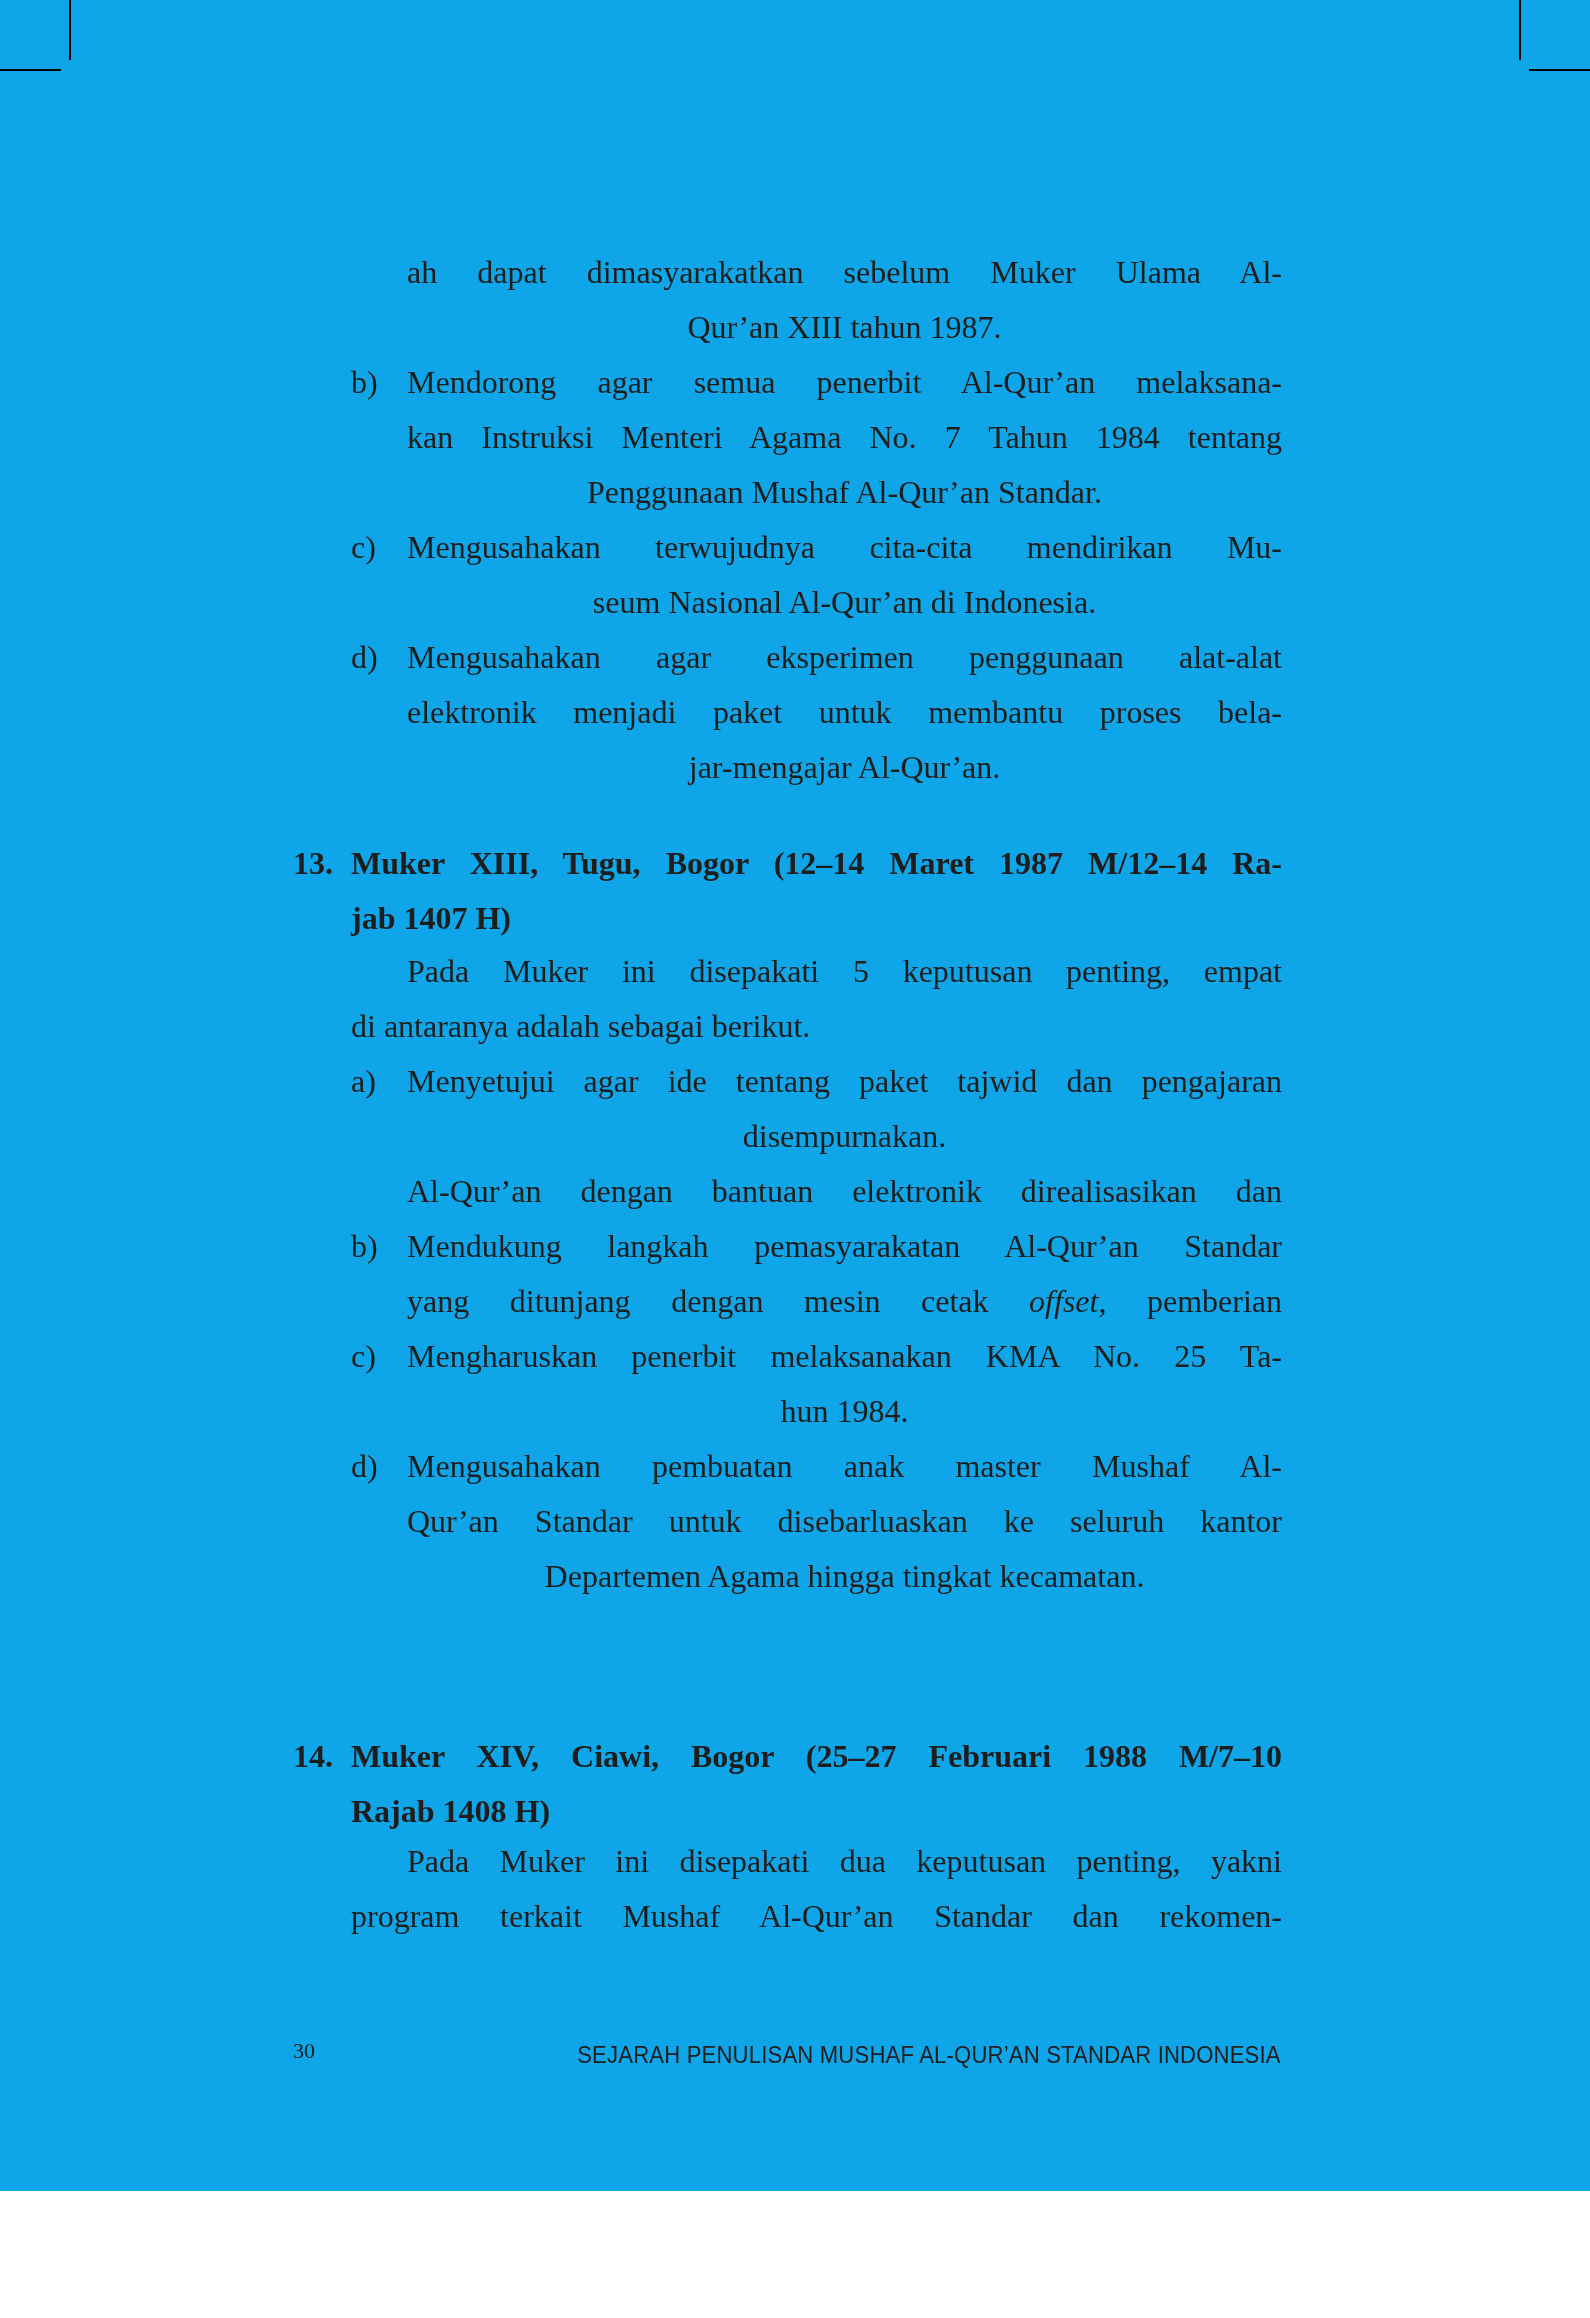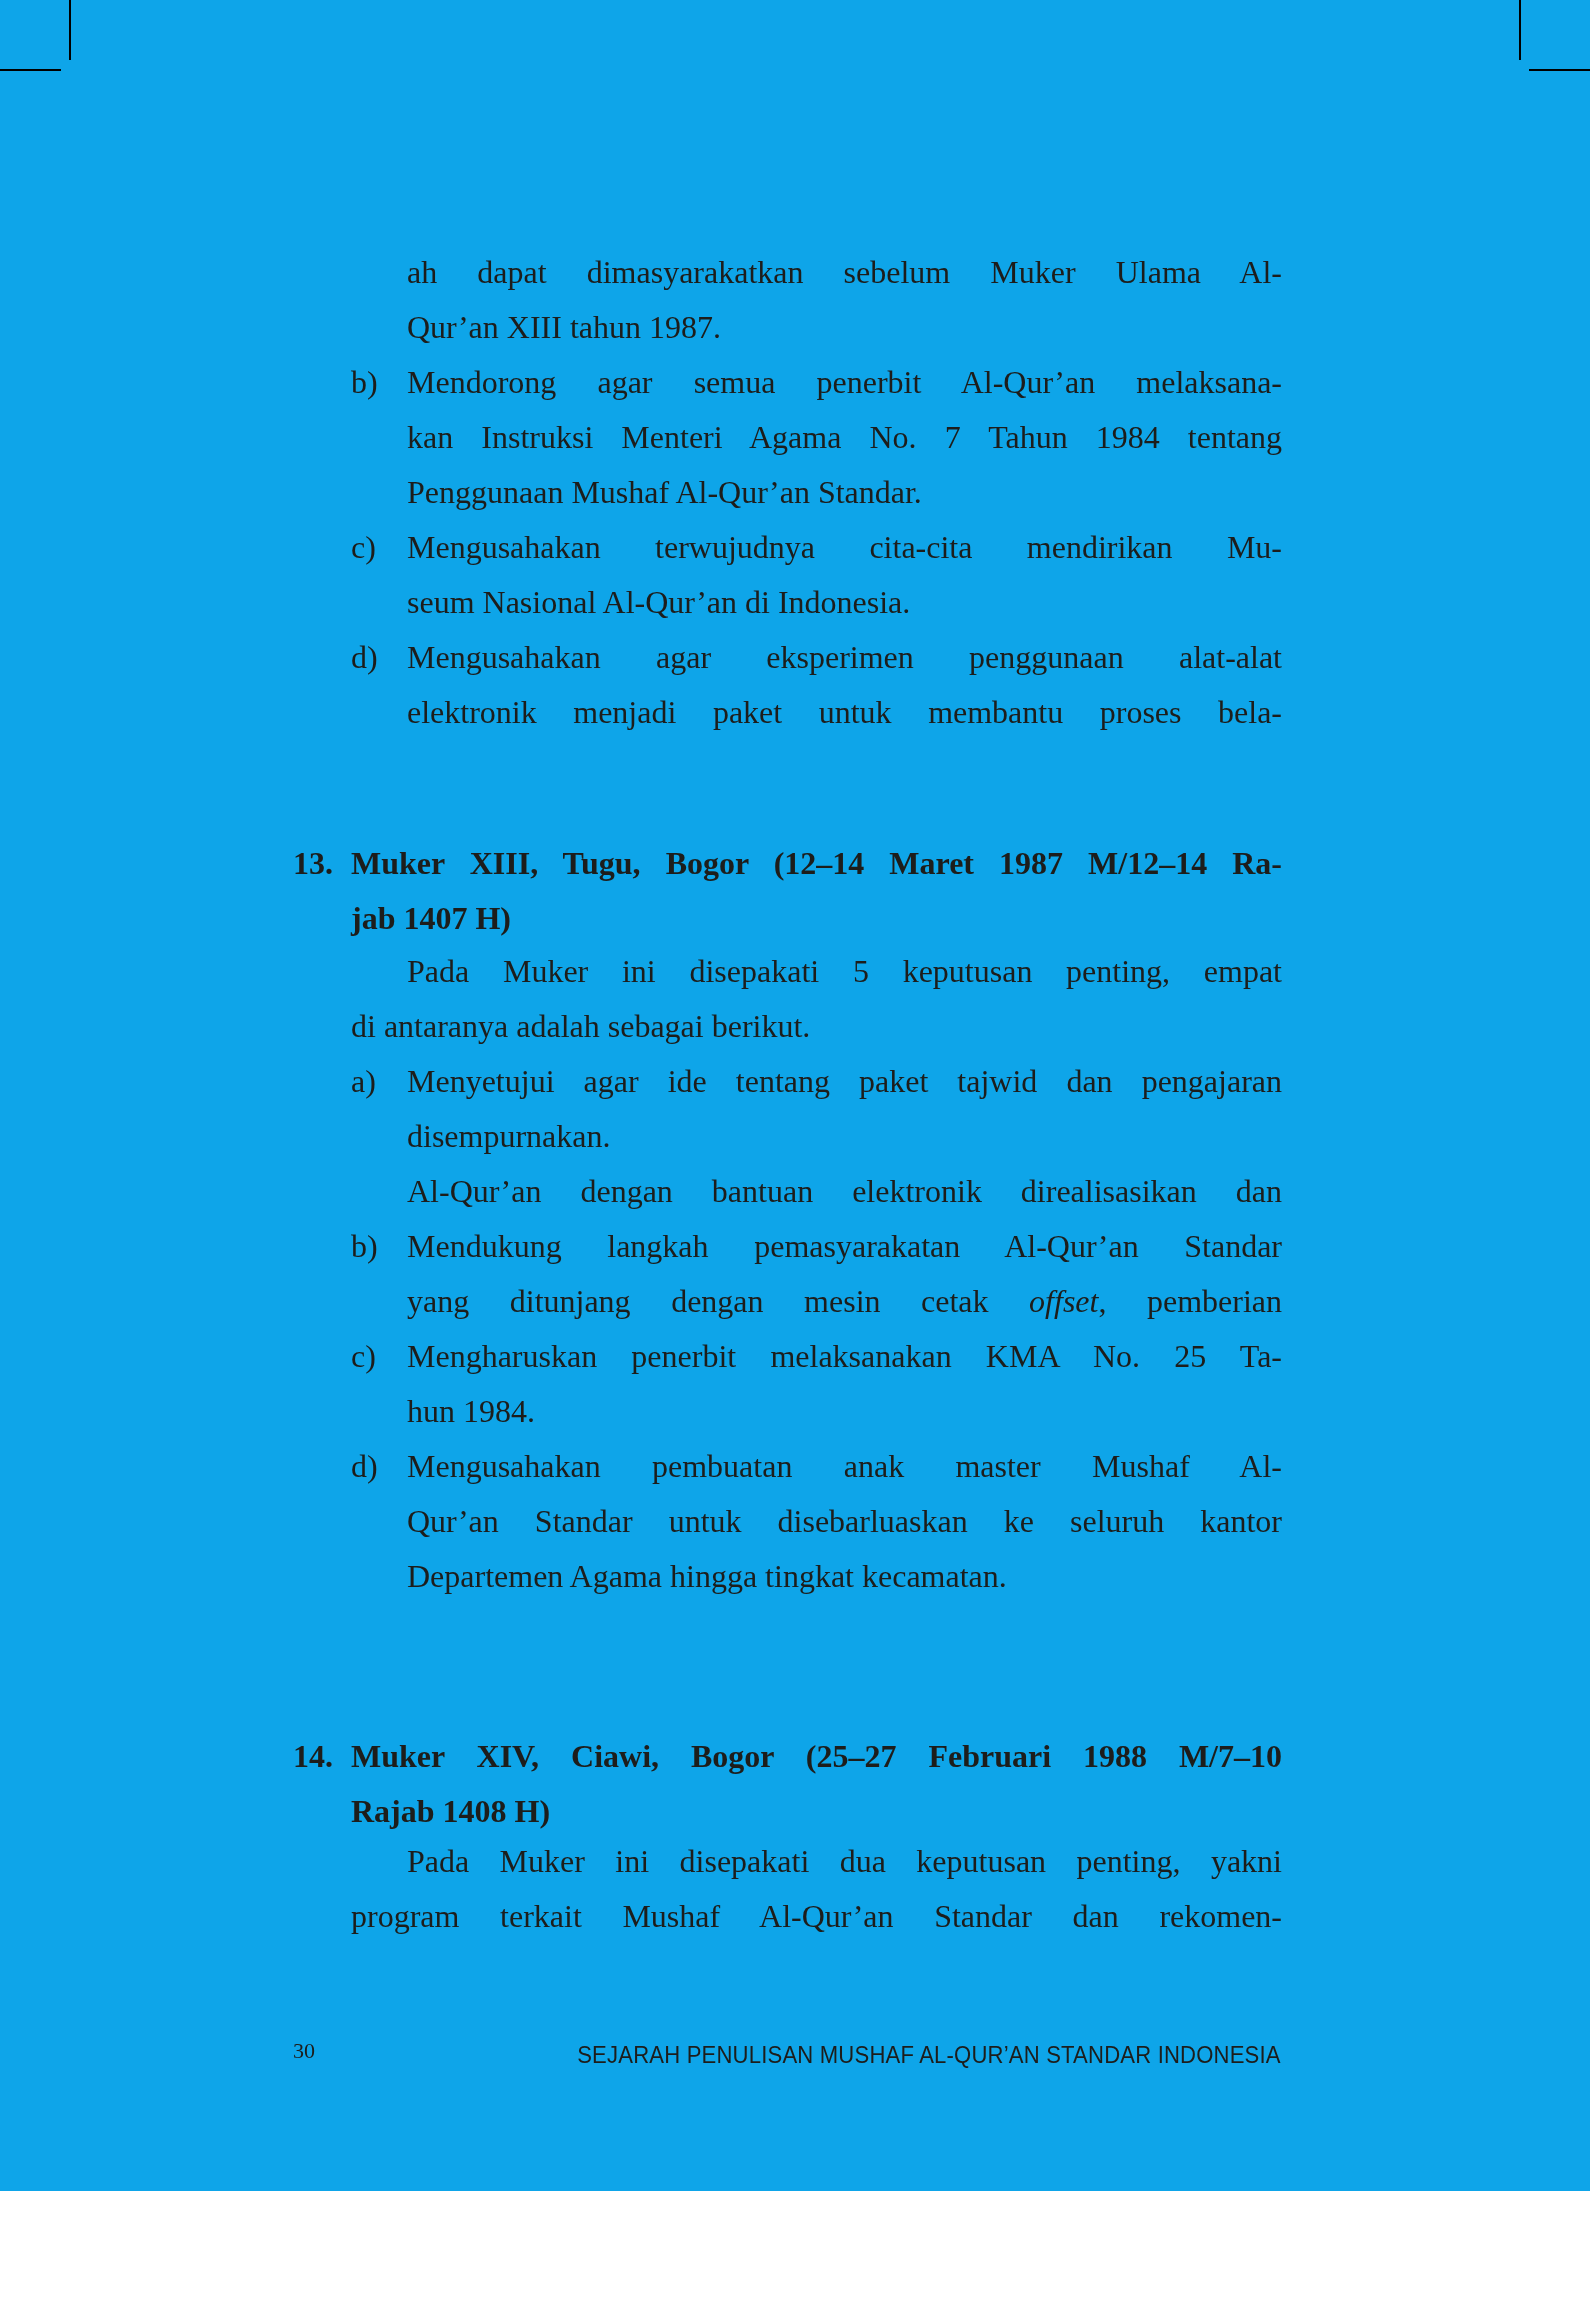--- a/index.html
+++ b/index.html
@@ -28,7 +28,7 @@
   .justify { text-align: justify; text-align-last: justify; }
 
   
-  .li-line { margin-left: 114px; width: 875px; }
+  .li-line { margin-left: 114px; width: 875px; text-align: center; }
   .li-marker { position: absolute; left: -56px; top: 0; }
 
   

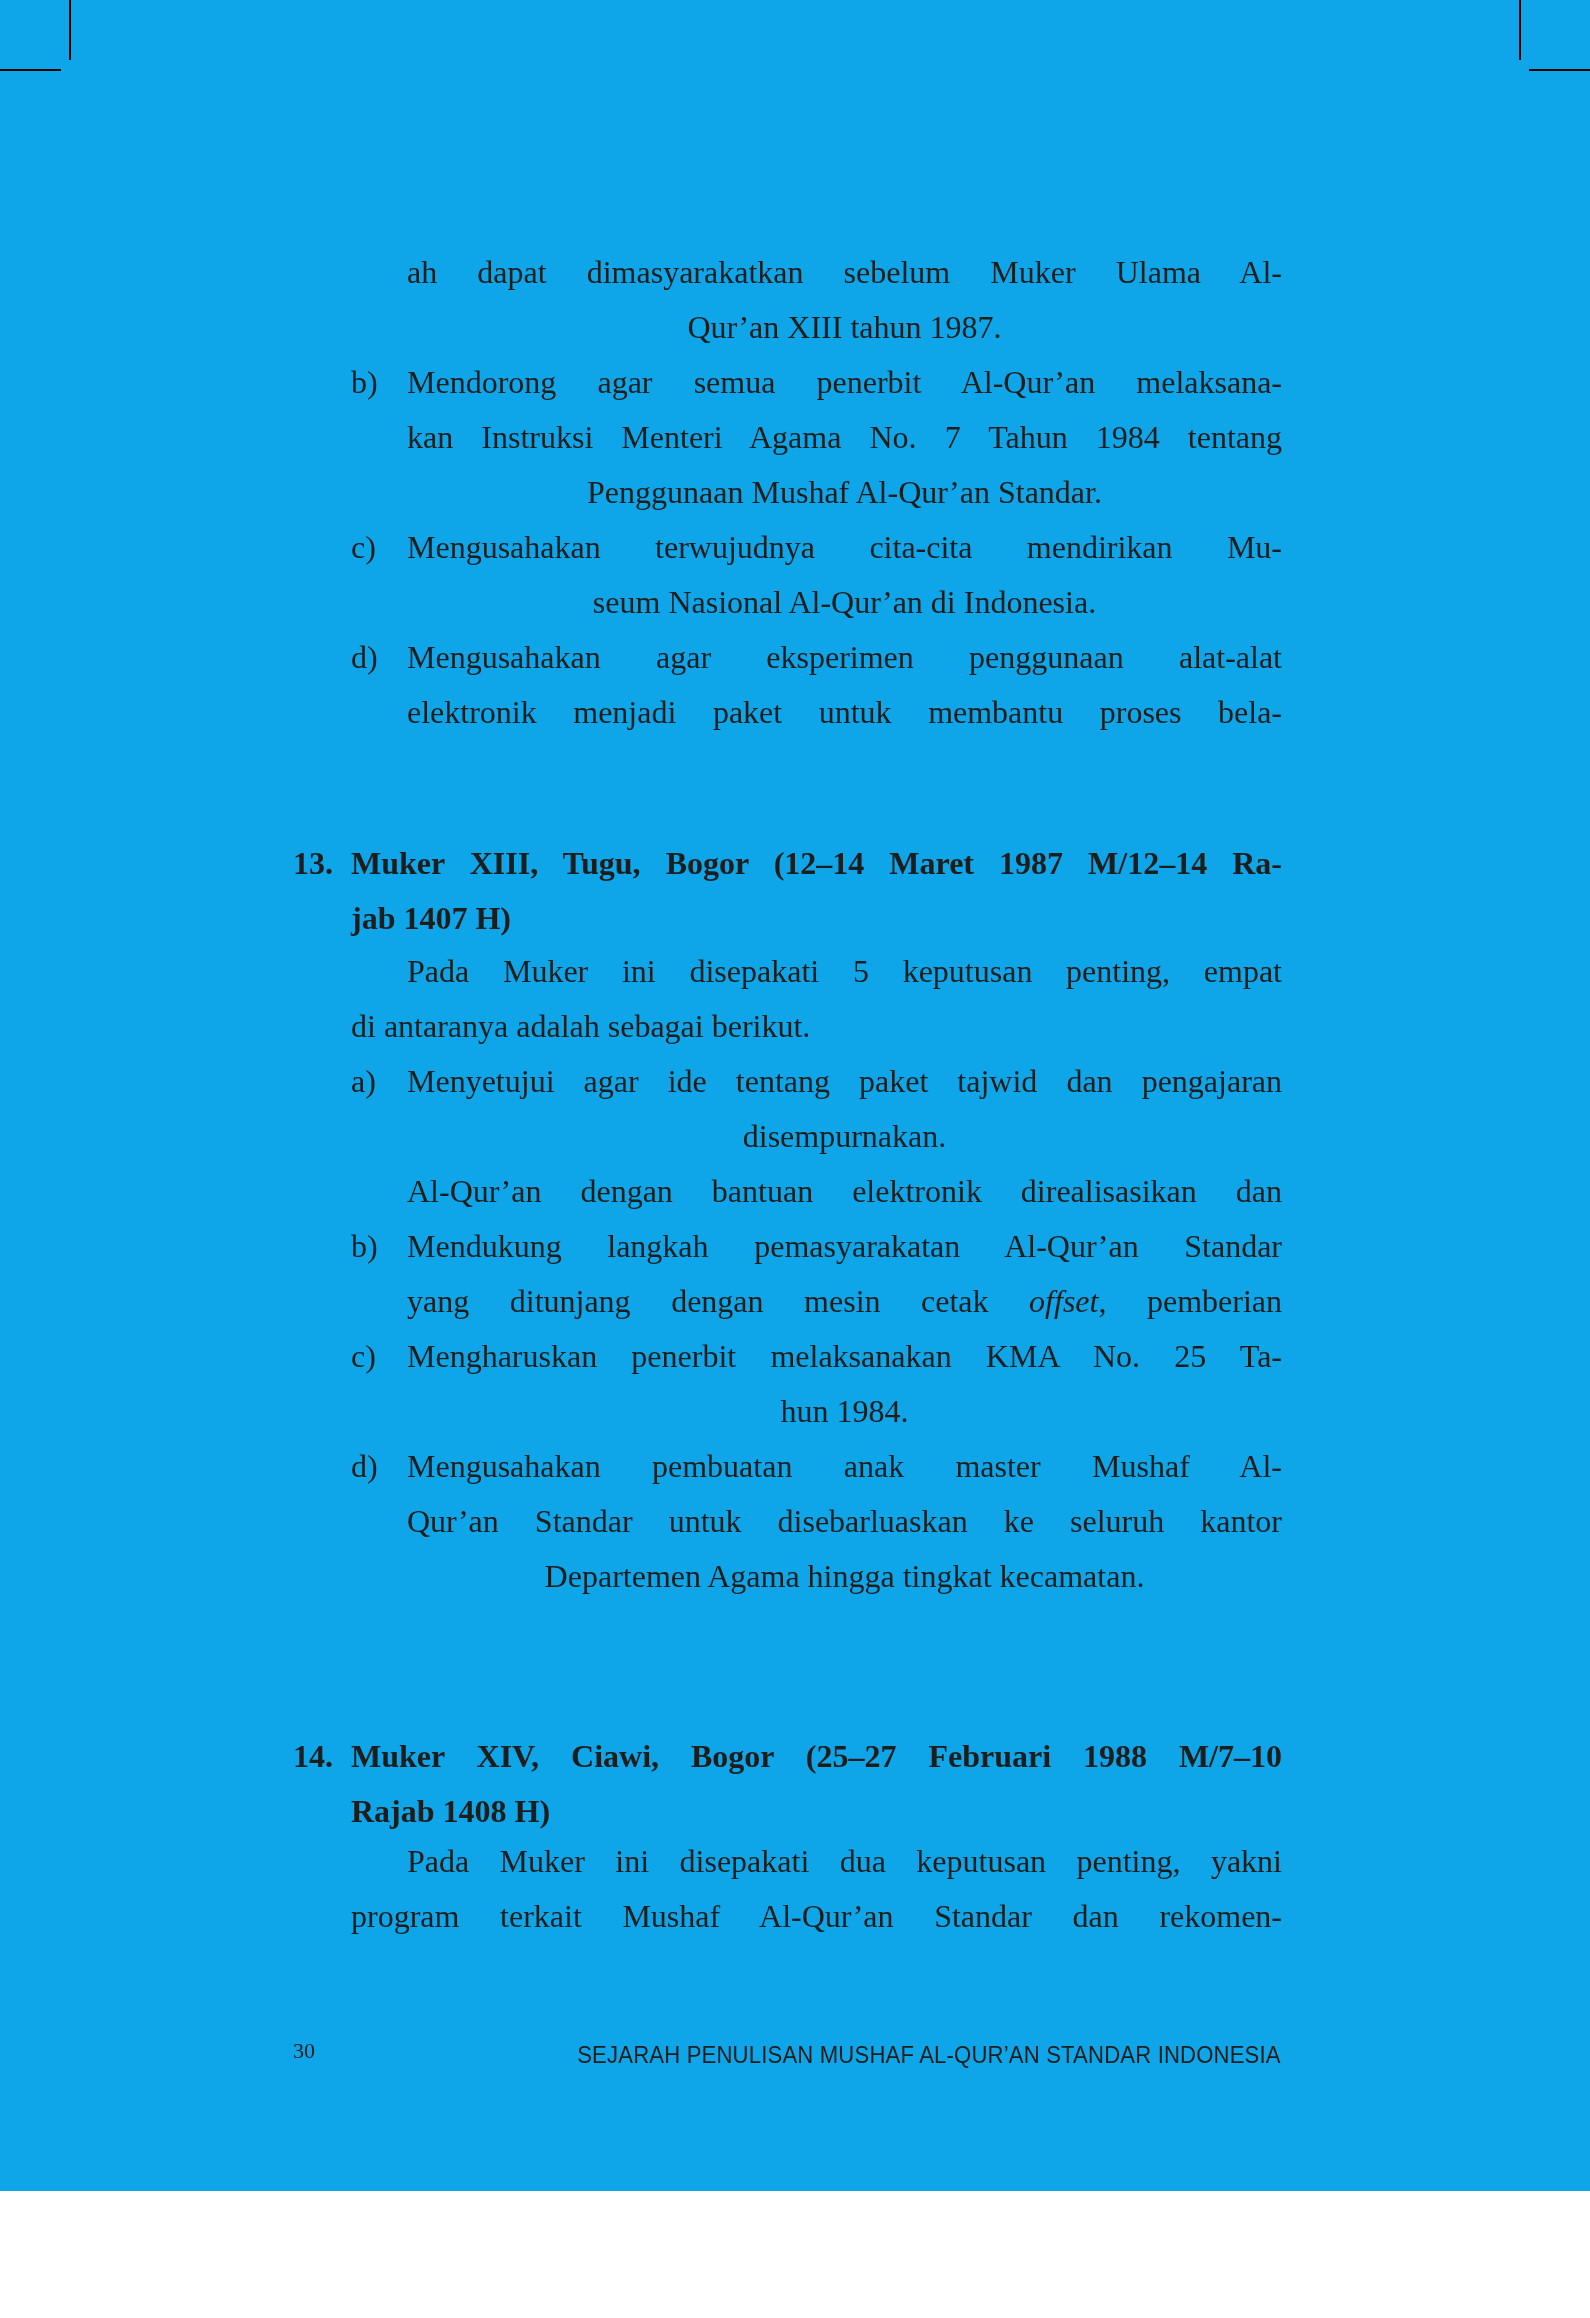--- a/index.html
+++ b/index.html
@@ -95,6 +95,7 @@
         <span class="li-marker">d)</span><span>Mengusahakan agar eksperimen penggunaan alat-alat</span>
       </div>
       <div class="line li-line justify">elektronik menjadi paket untuk membantu proses bela-</div>
+      <div class="line li-line">jar-mengajar Al-Qur’an.</div>
     </div>
 
     <div class="block heading" style="top:836px;">

